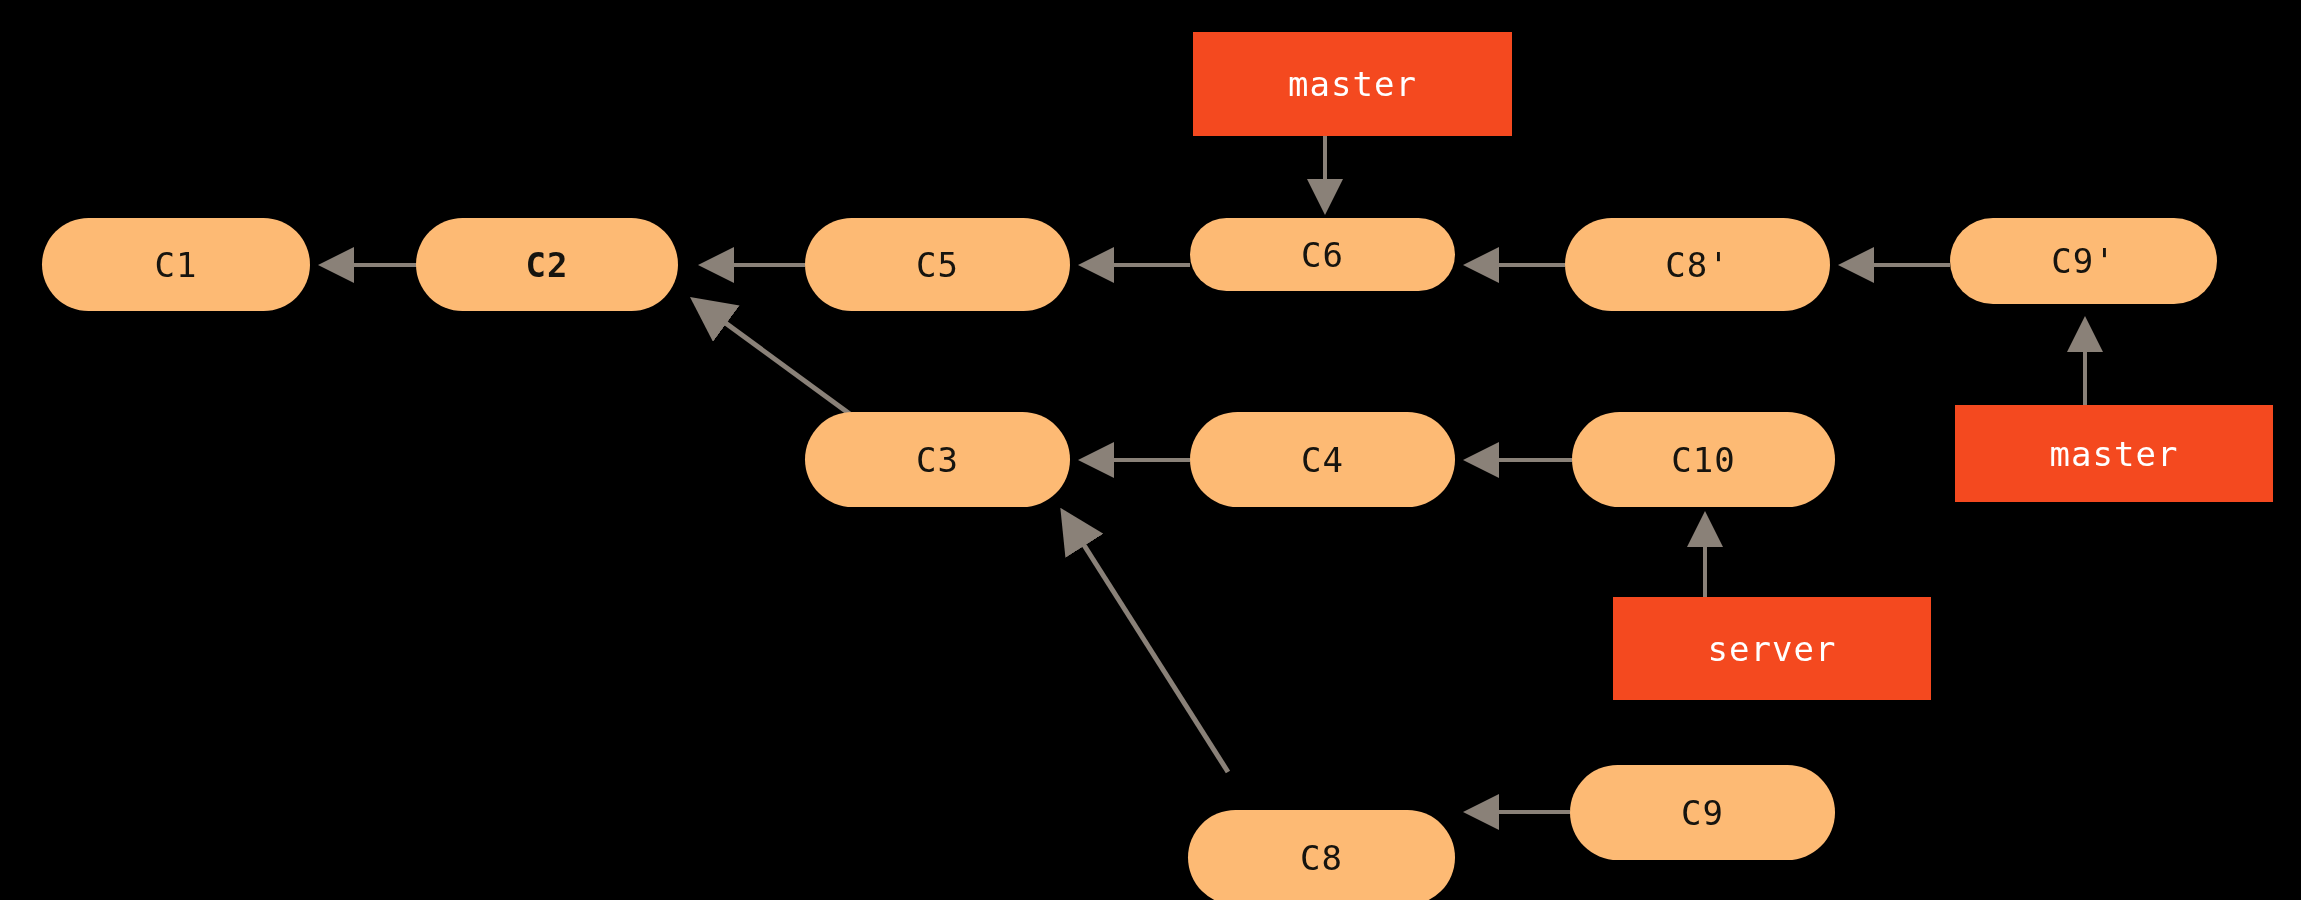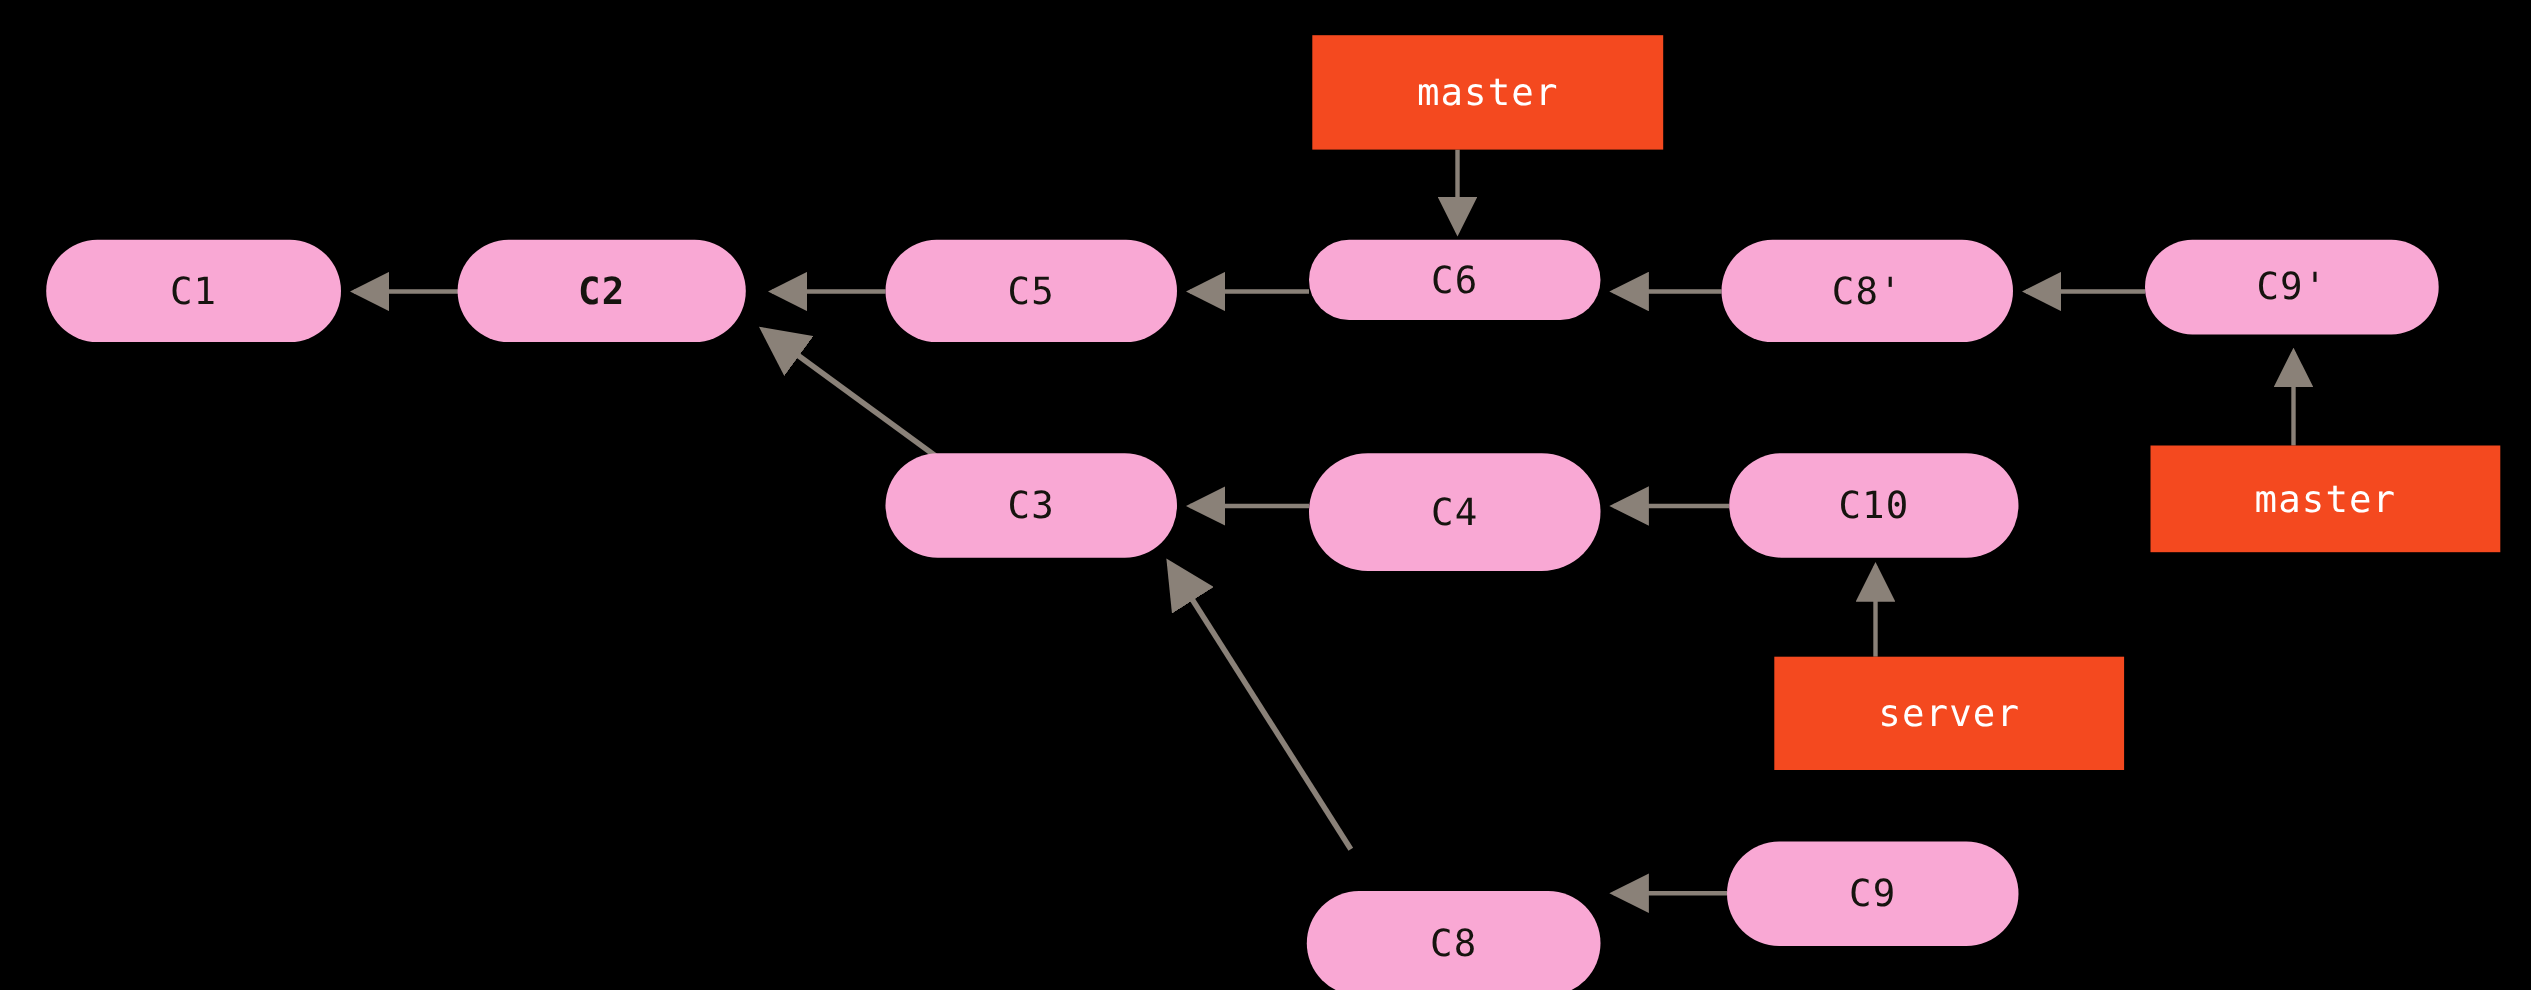--- a/index.html
+++ b/index.html
@@ -27,7 +27,7 @@
   .commit-node {
     position: absolute;
     box-sizing: border-box;
-    background: #f9a8d4;
+    background: #fdba74;
     border-radius: 999px;
     display: flex;
     align-items: center;

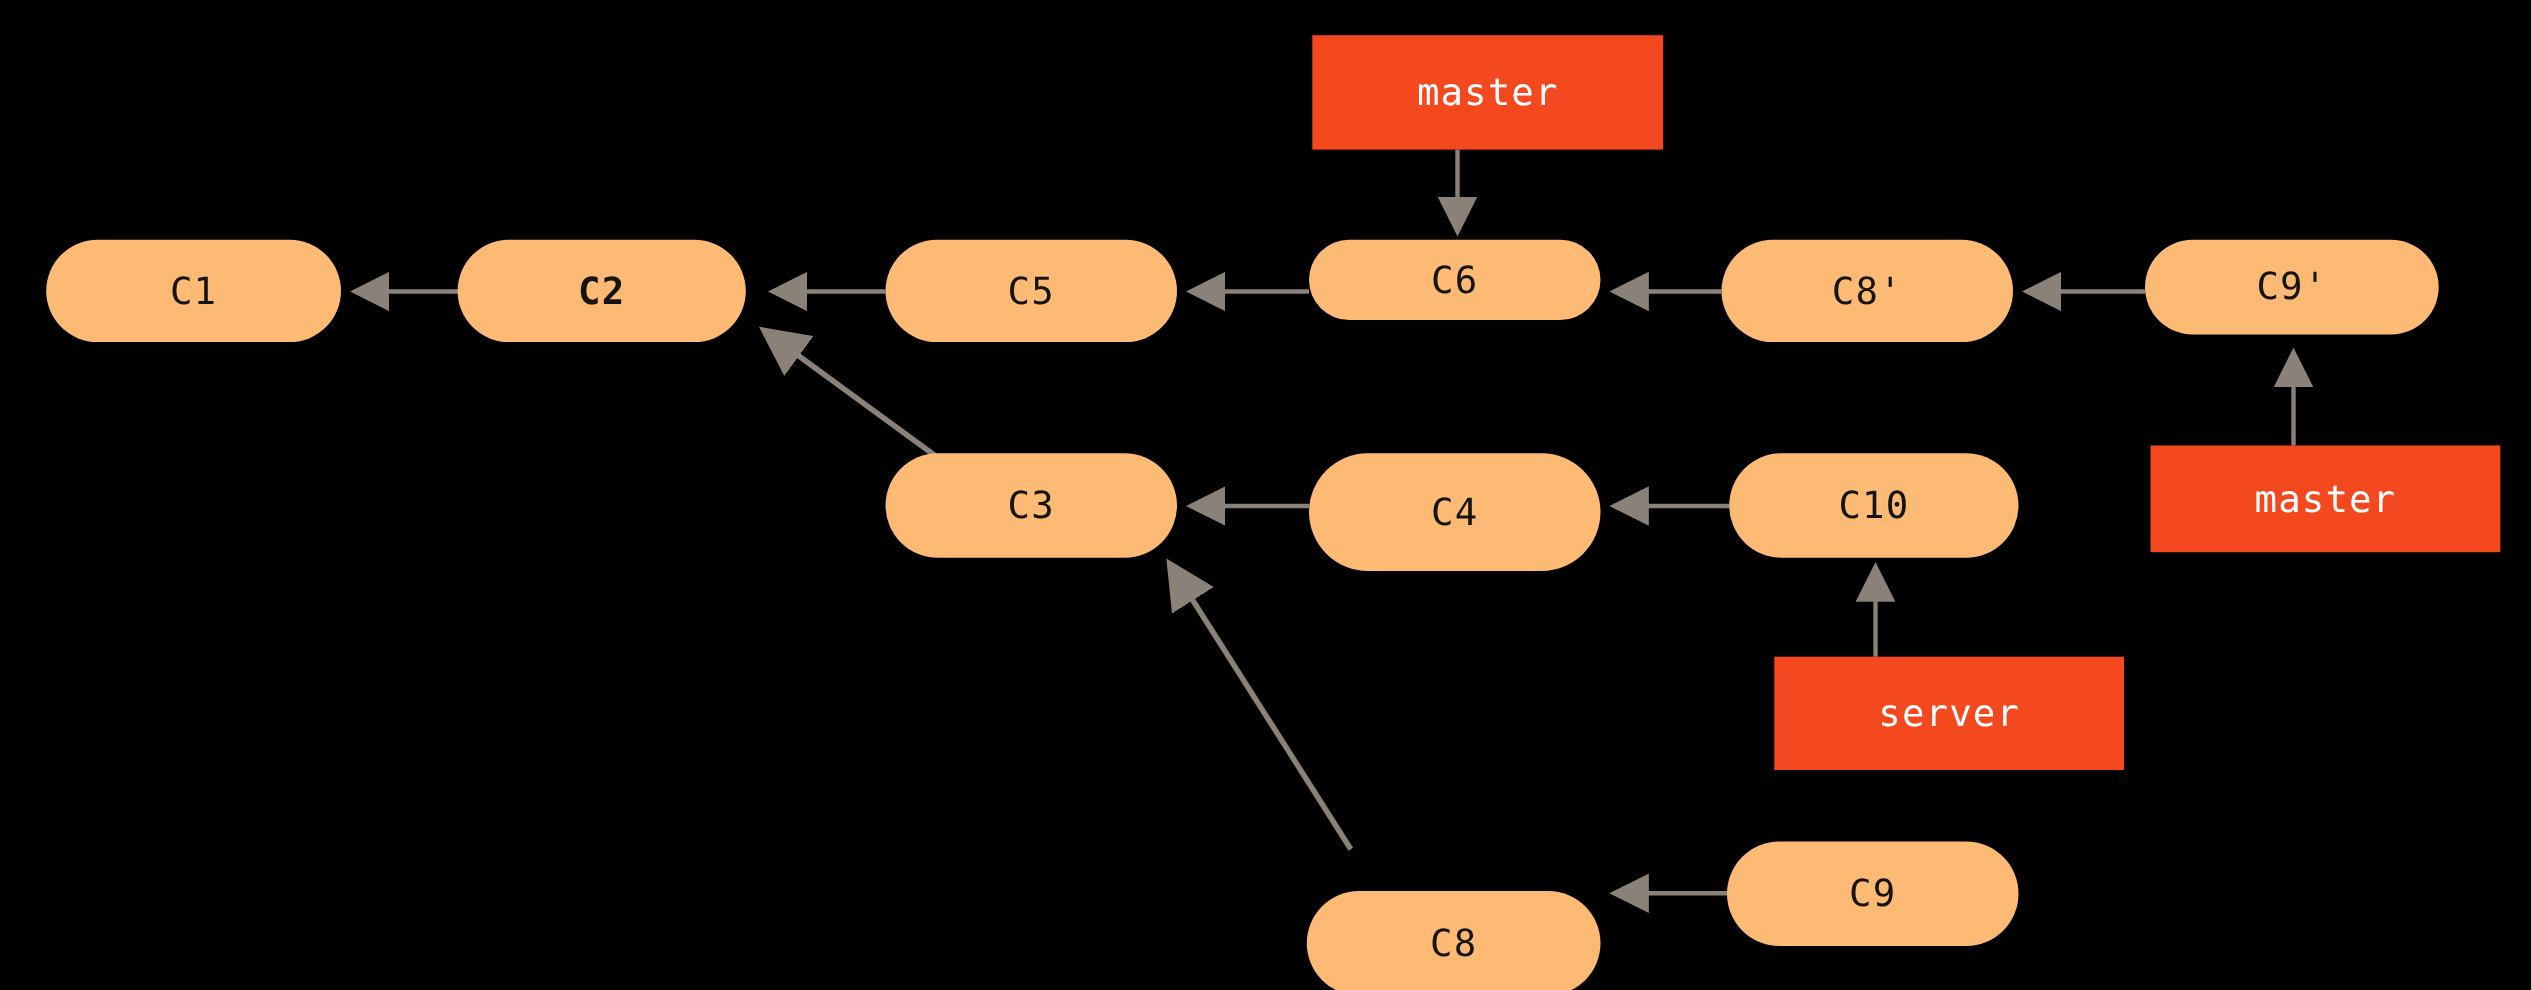--- a/index.html
+++ b/index.html
@@ -97,7 +97,7 @@
   <div class="commit-node" style="left:1950px; top:218px; width:267px; height:86px;">C9'</div>
 
   <div class="commit-node" style="left:805px; top:412px; width:265px; height:95px;">C3</div>
-  <div class="commit-node" style="left:1190px; top:412px; width:265px; height:107px;">C4</div>
+  <div class="commit-node" style="left:1190px; top:412px; width:265px; height:95px;">C4</div>
   <div class="commit-node" style="left:1572px; top:412px; width:263px; height:95px;">C10</div>
 
   <div class="commit-node" style="left:1188px; top:765px; width:267px; height:95px;margin-top:45px;">C8</div>

